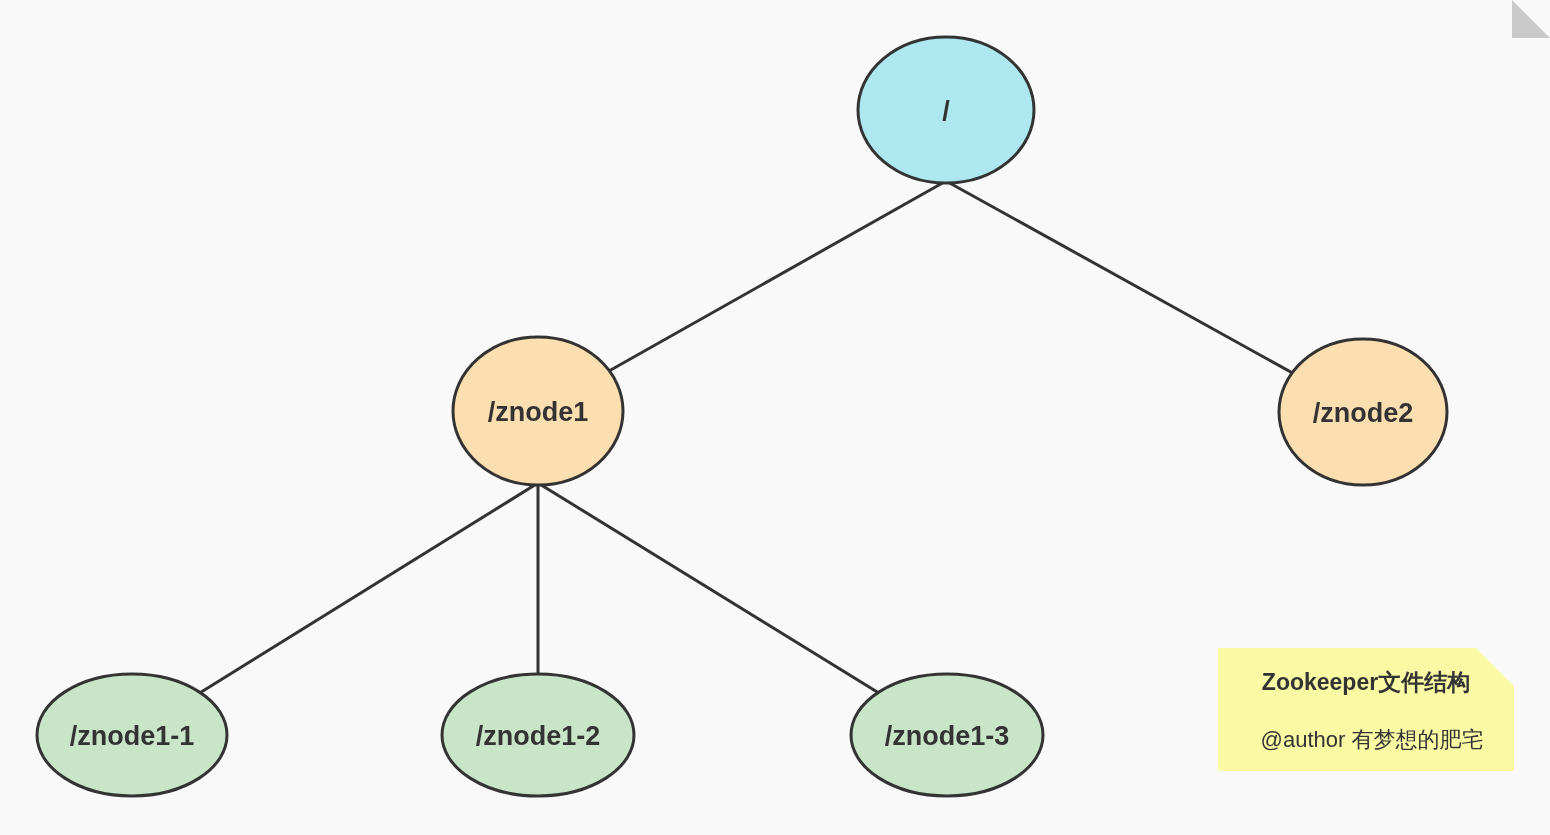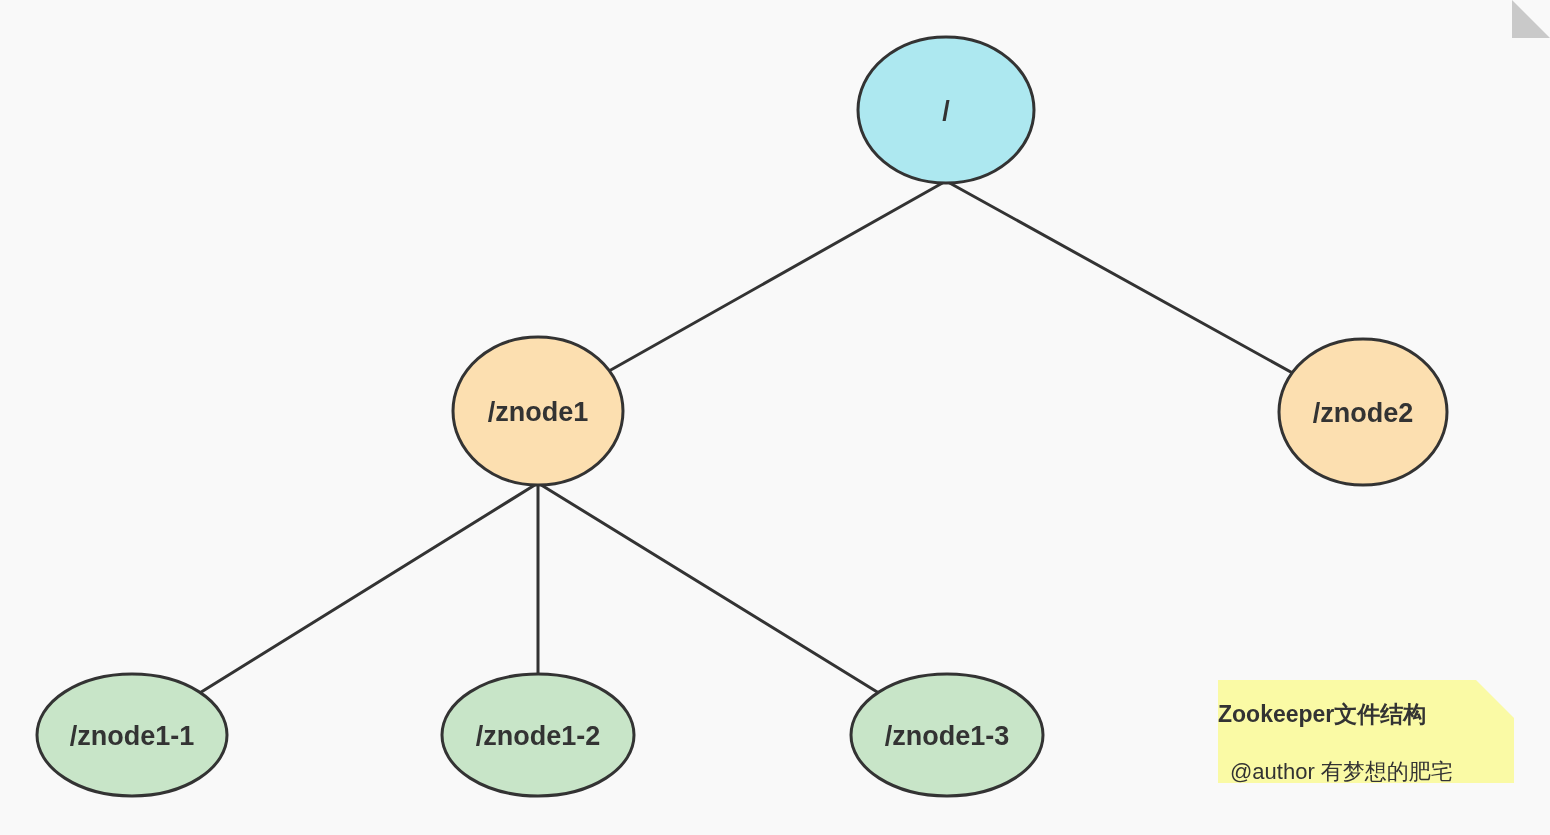--- a/index.html
+++ b/index.html
@@ -38,11 +38,12 @@
   #sticky-note {
     position: absolute;
     left: 1218px;
-    top: 680px;
+    top: 648px;
     width: 296px;
-    height: 103px;
+    height: 123px;
     box-sizing: border-box;
     clip-path: polygon(0 0, calc(100% - 38px) 0, 100% 38px, 100% 100%, 0 100%);
+    text-align: center;
   }
   #sticky-note-fold {
     position: absolute;

